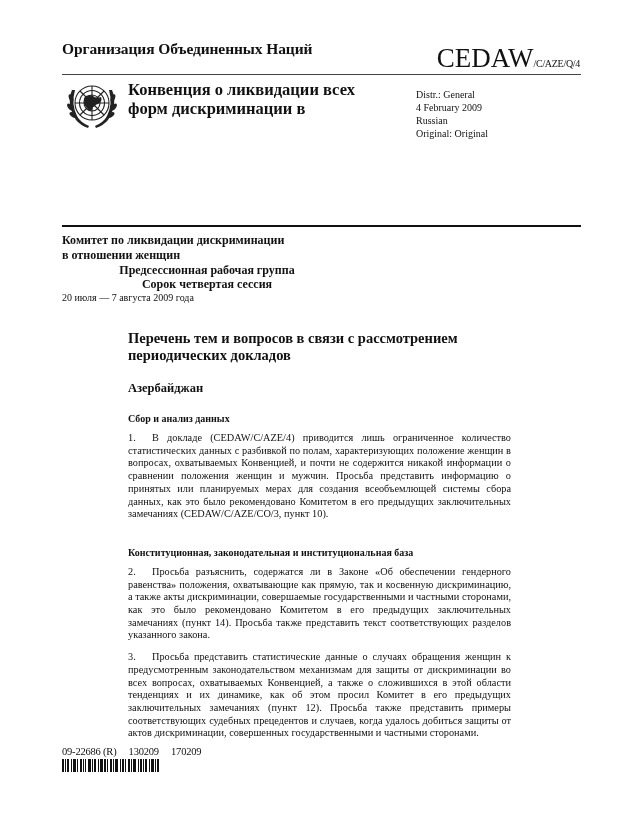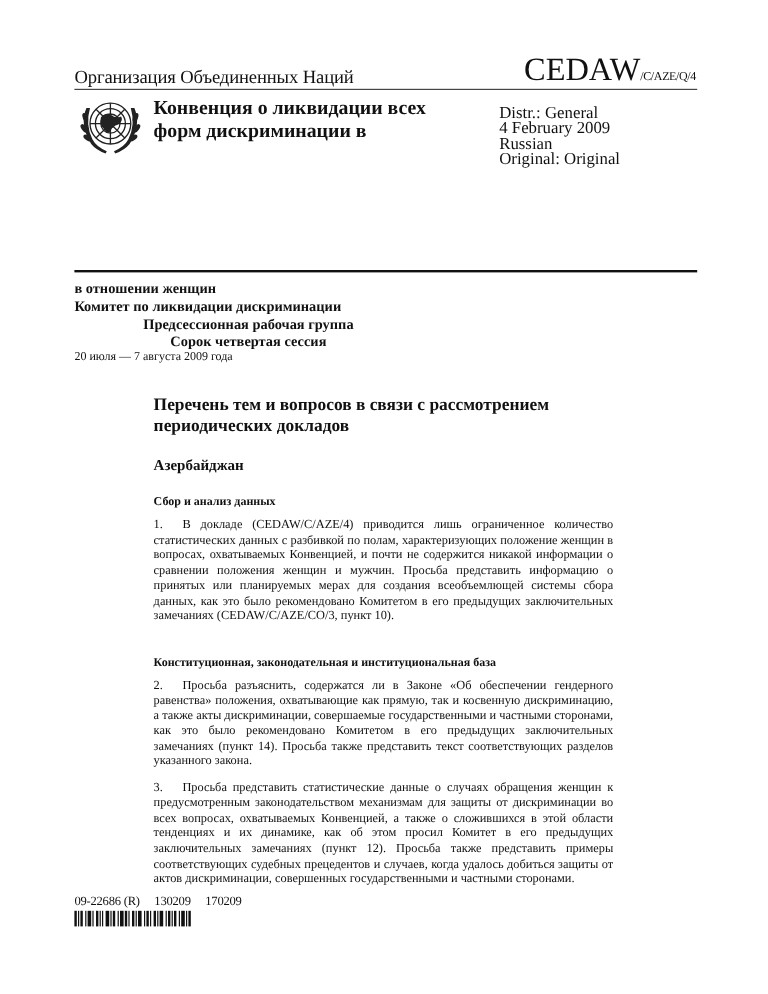--- a/index.html
+++ b/index.html
@@ -6,7 +6,7 @@
   body { width: 640px; height: 828px; position: relative; overflow: hidden;
          font-family: "Liberation Serif", "DejaVu Serif", serif; color: #111; }
   .abs { position: absolute; }
-  .org-name { left: 62px; top: 56px; font-size: 15.5px; letter-spacing: -0.1px; }
+  .org-name { left: 62px; top: 40px; font-size: 15.5px; letter-spacing: -0.1px; font-weight: bold; }
   .symbol { right: 60px; top: 43px; font-size: 27px; white-space: nowrap; }
   .symbol .sub { font-size: 10px; letter-spacing: -0.3px; }
   .hr-thin { left: 62px; top: 74px; width: 519px; height: 1px; background: #444; }

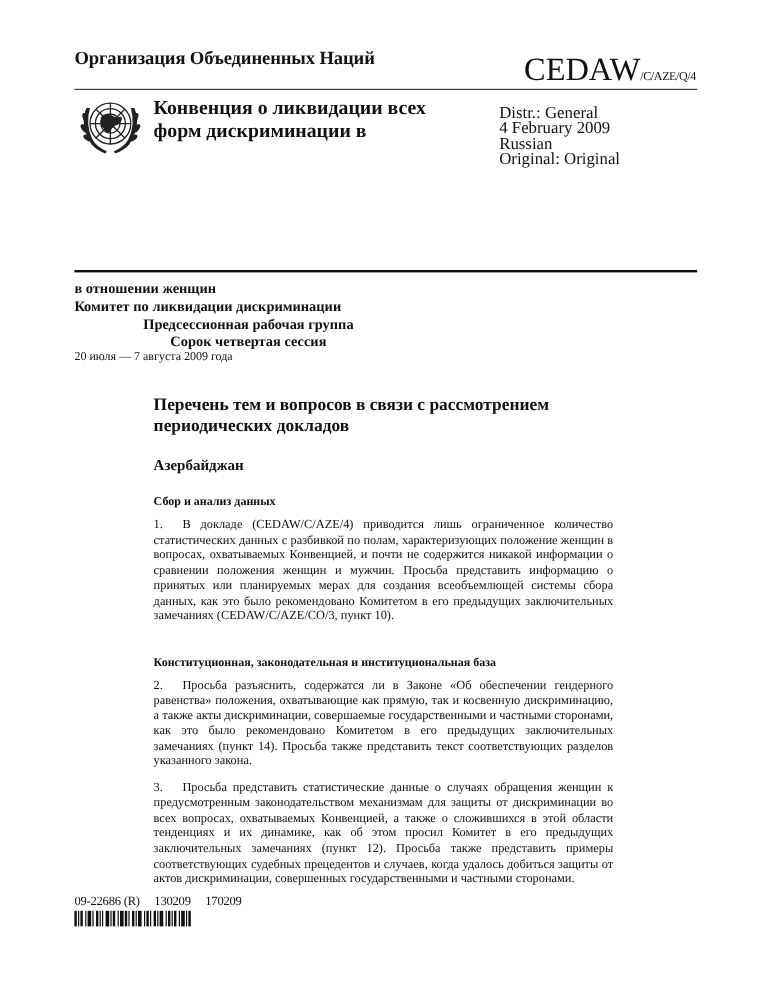--- a/index.html
+++ b/index.html
@@ -12,7 +12,7 @@
   .hr-thin { left: 62px; top: 74px; width: 519px; height: 1px; background: #444; }
   .emblem { left: 64px; top: 78px; width: 56px; height: 56px; }
   .conv-title { left: 128px; top: 80px; font-size: 16.5px; font-weight: bold; line-height: 19px; width: 260px; }
-  .distr { left: 416px; top: 88px; font-size: 14px; line-height: 13px; }
+  .distr { left: 416px; top: 88px; font-size: 10px; line-height: 13px; }
   .hr-thick { left: 62px; top: 225px; width: 519px; height: 2px; background: #111; }
   .committee { left: 62px; top: 233px; width: 290px; }
   .committee .l1 { font-size: 12px; font-weight: bold; line-height: 15px; }

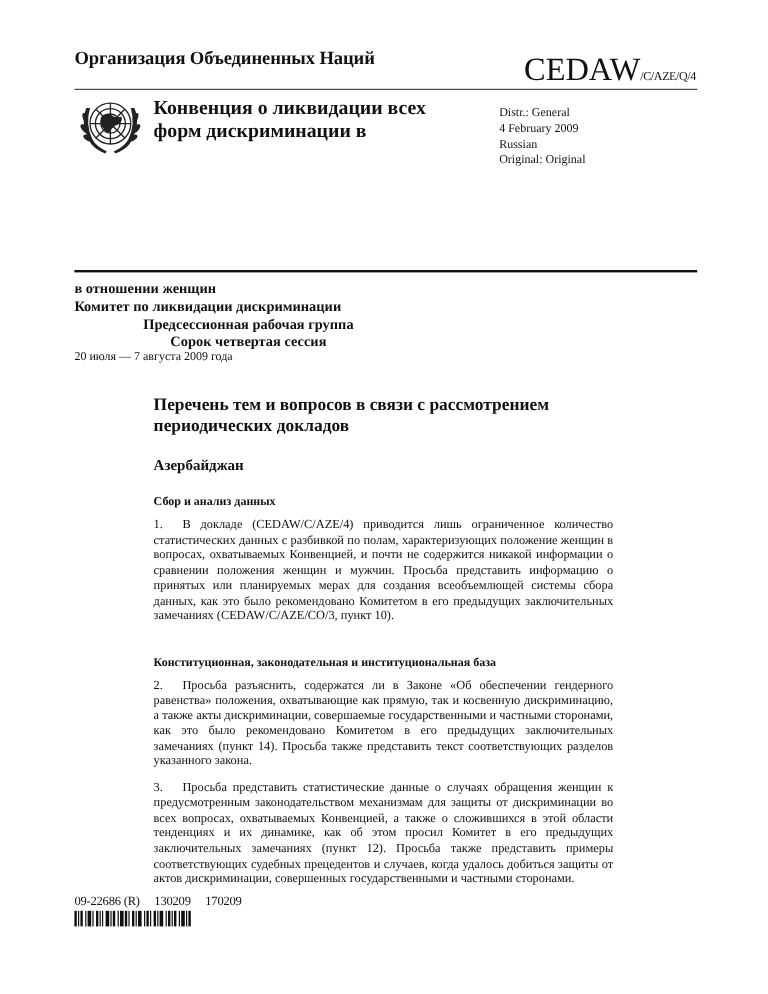--- a/index.html
+++ b/index.html
@@ -76,8 +76,8 @@
 <div class="abs hr-thick"></div>
 
 <div class="abs committee">
+  <div class="l1">Комитет по ликвидации дискриминации</div>
   <div class="l1">в отношении женщин</div>
-  <div class="l1">Комитет по ликвидации дискриминации</div>
   <div class="l2">Предсессионная рабочая группа</div>
   <div class="l2">Сорок четвертая сессия</div>
   <div class="l3">20 июля — 7 августа 2009 года</div>

